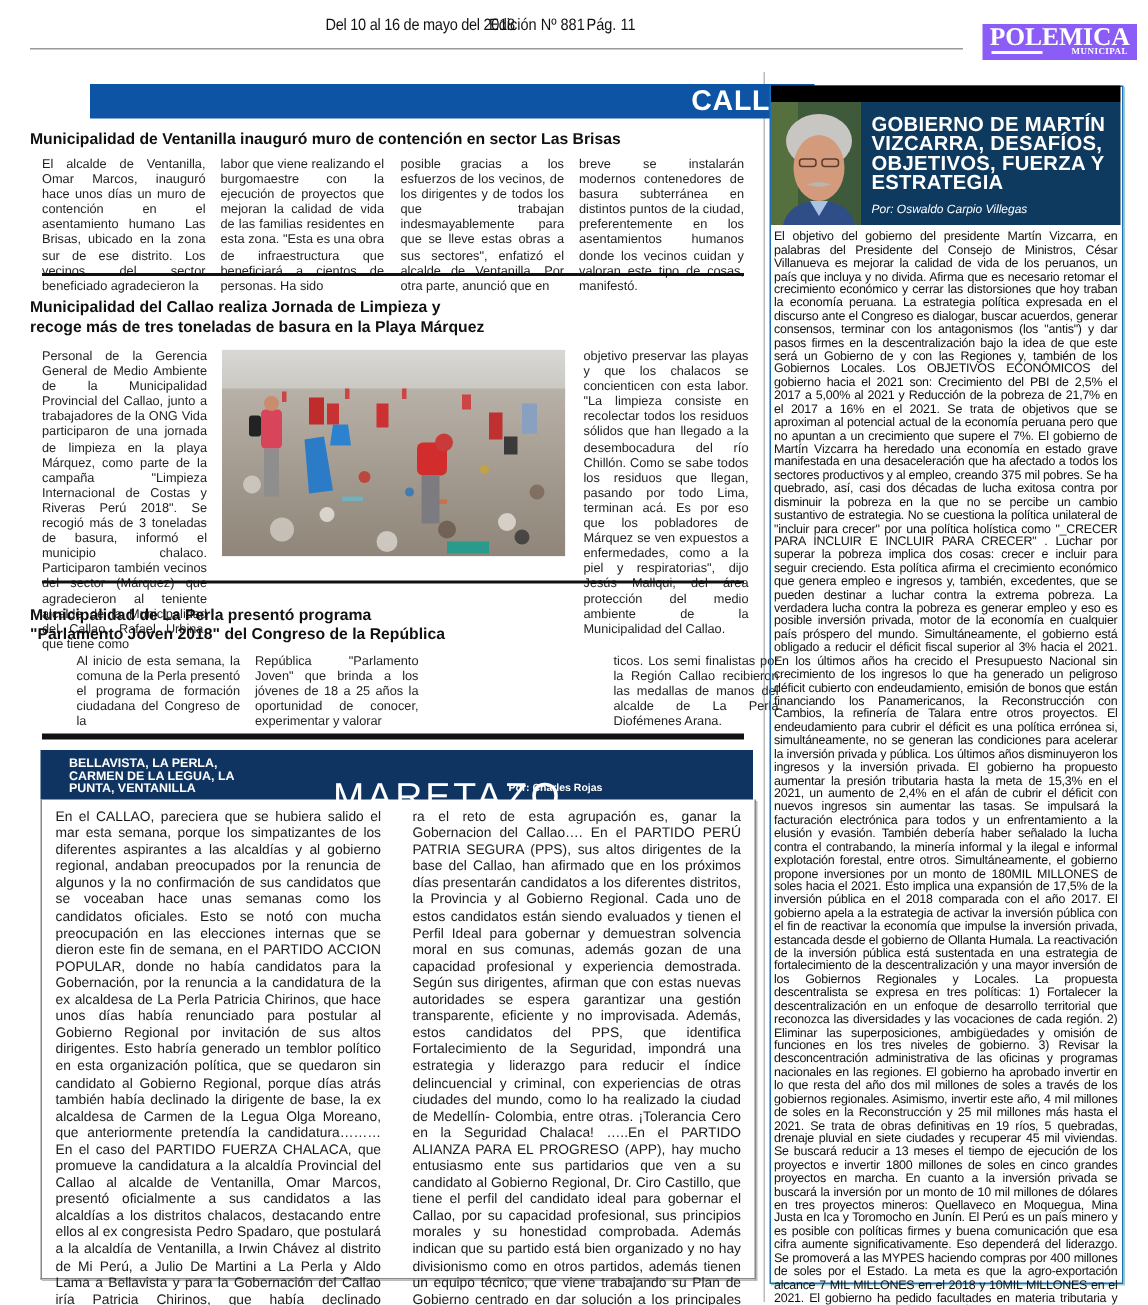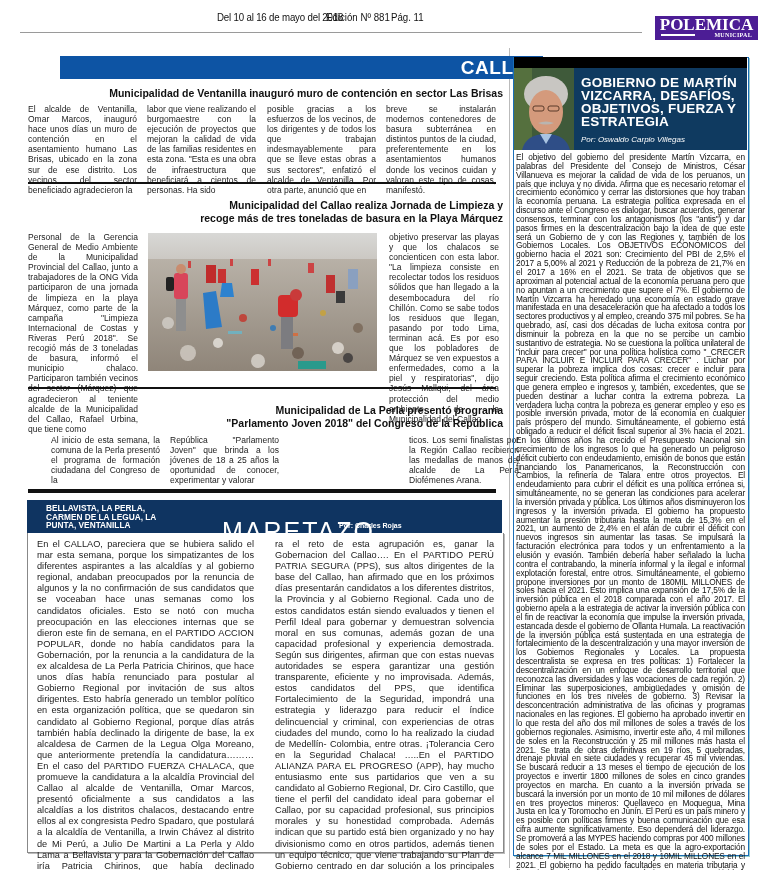--- a/index.html
+++ b/index.html
@@ -11,7 +11,7 @@
   .mast-date { position:absolute; left:217px; top:11px; font-size:11px; letter-spacing:-0.2px; transform:scaleX(0.88); transform-origin:left; white-space:nowrap; }
   .mast-ed { position:absolute; left:326px; top:11px; font-size:11px; transform:scaleX(0.88); transform-origin:left; white-space:nowrap; }
   .mast-pag { position:absolute; left:391px; top:11px; font-size:11px; transform:scaleX(0.88); transform-origin:left; white-space:nowrap; }
-  .logo { position:absolute; left:655px; top:16px; width:103px; height:24px; background:#4c1d95; color:#fff; }
+  .logo { position:absolute; left:655px; top:16px; width:103px; height:24px; background:#8b5cf6; color:#fff; }
   .logo-top { position:absolute; left:0; top:0px; width:103px; text-align:center; font-family:"Liberation Serif", serif; font-weight:bold; font-size:17px; letter-spacing:0px; line-height:17px; }
   .logo-line { position:absolute; left:6px; top:18px; width:34px; height:2px; background:#fff; }
   .logo-sub { position:absolute; right:6px; top:16px; font-family:"Liberation Serif", serif; font-weight:bold; font-size:6px; letter-spacing:0.3px; }

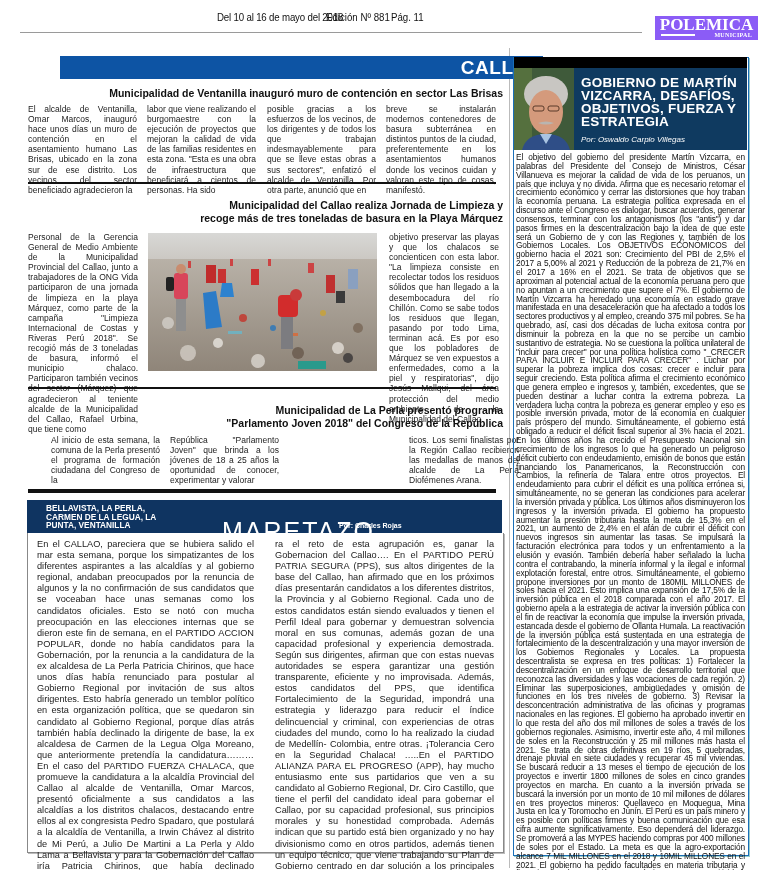--- a/index.html
+++ b/index.html
@@ -20,7 +20,7 @@
   .vdiv { position:absolute; left:509px; top:48px; width:1px; height:820px; background:#bbbbbb; }
   .callao-bar { position:absolute; left:20px; top:56px; width:483px; height:23px; background:#0d54a4; color:#fff; text-align:right; font-weight:bold; font-size:19px; line-height:23px; letter-spacing:0.5px;margin-left:40px; }
 
-  .headline { position:absolute; left:20px; width:483px; text-align:right; font-weight:bold; font-size:10.5px; line-height:13px; color:#111; }
+  .headline { position:absolute; left:20px; width:483px; text-align:left; font-weight:bold; font-size:10.5px; line-height:13px; color:#111; }
   .cols { position:absolute; font-size:8.5px; line-height:10.1px; color:#222; text-align:justify; }
   .col { position:absolute; top:0; }
 

